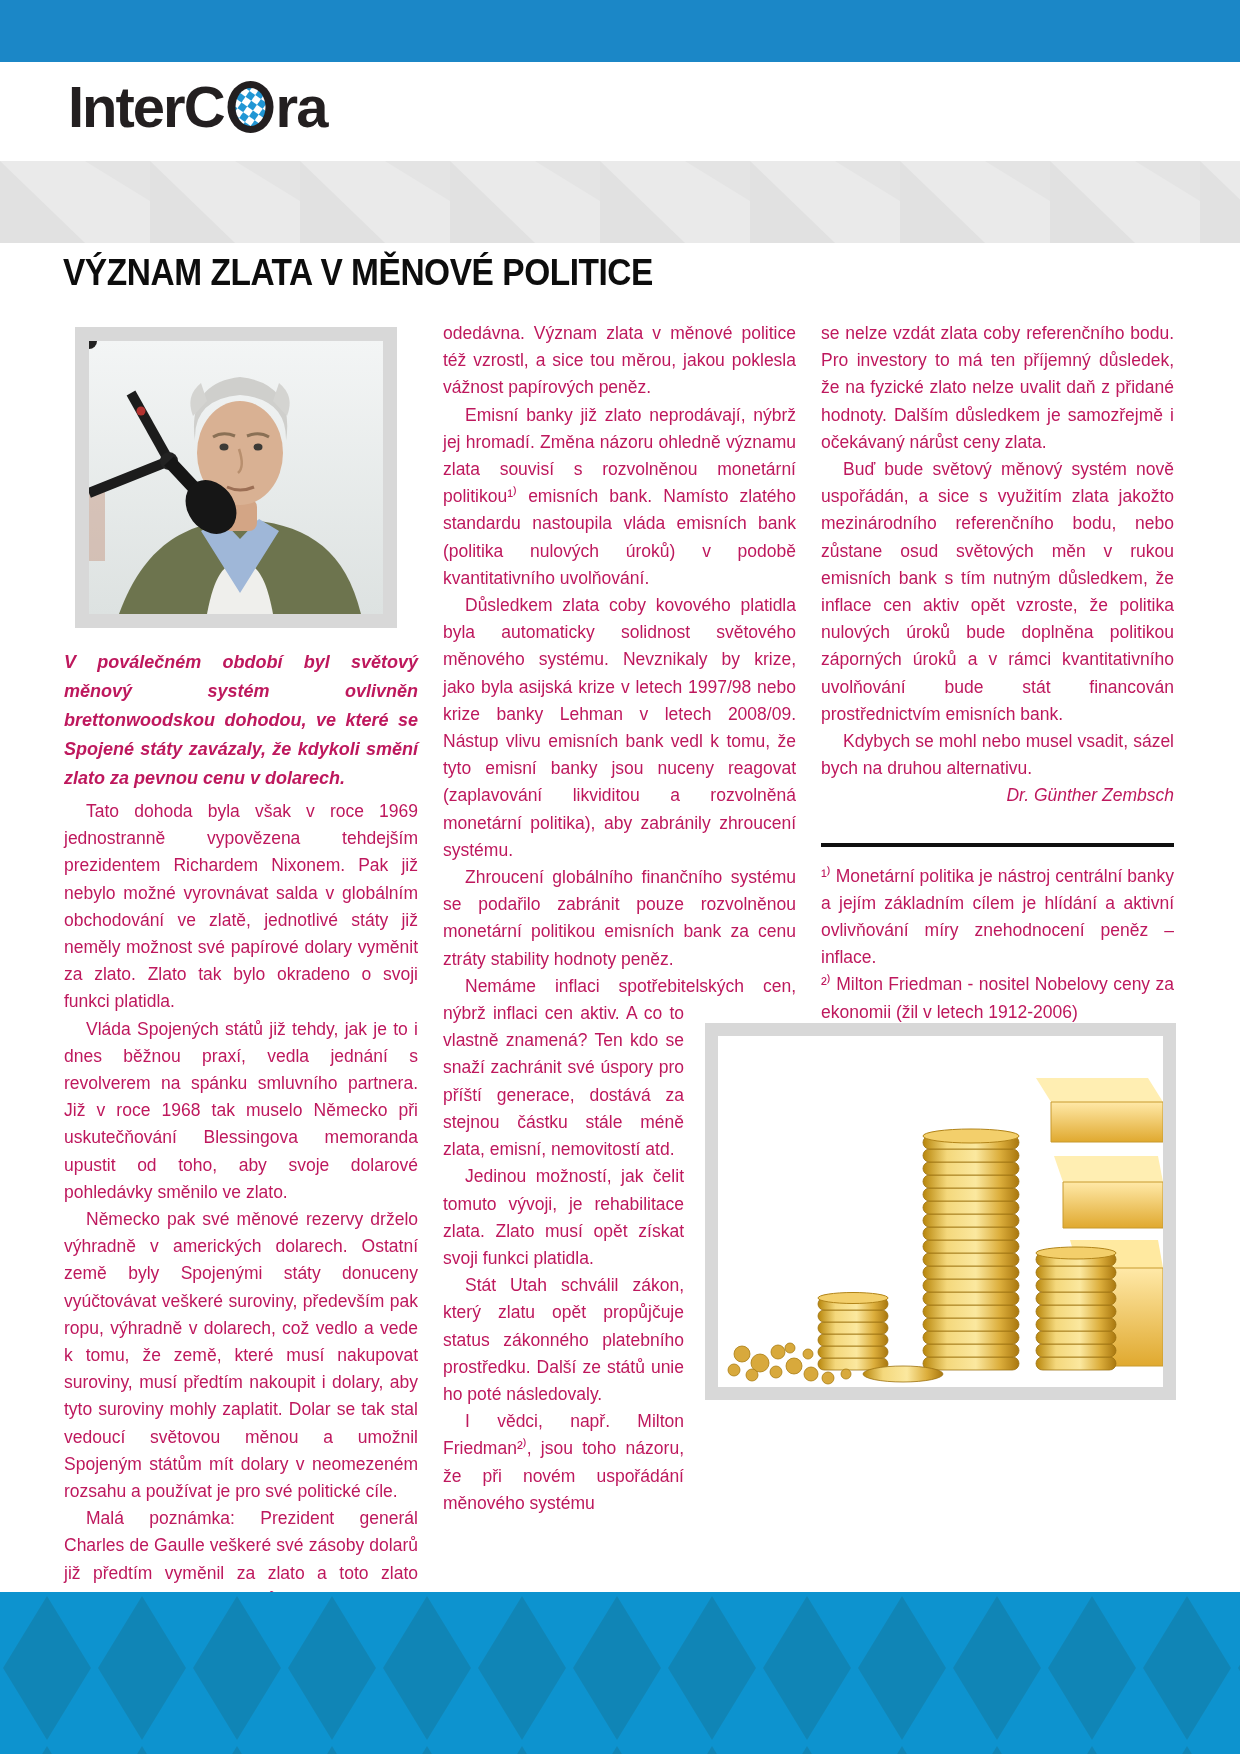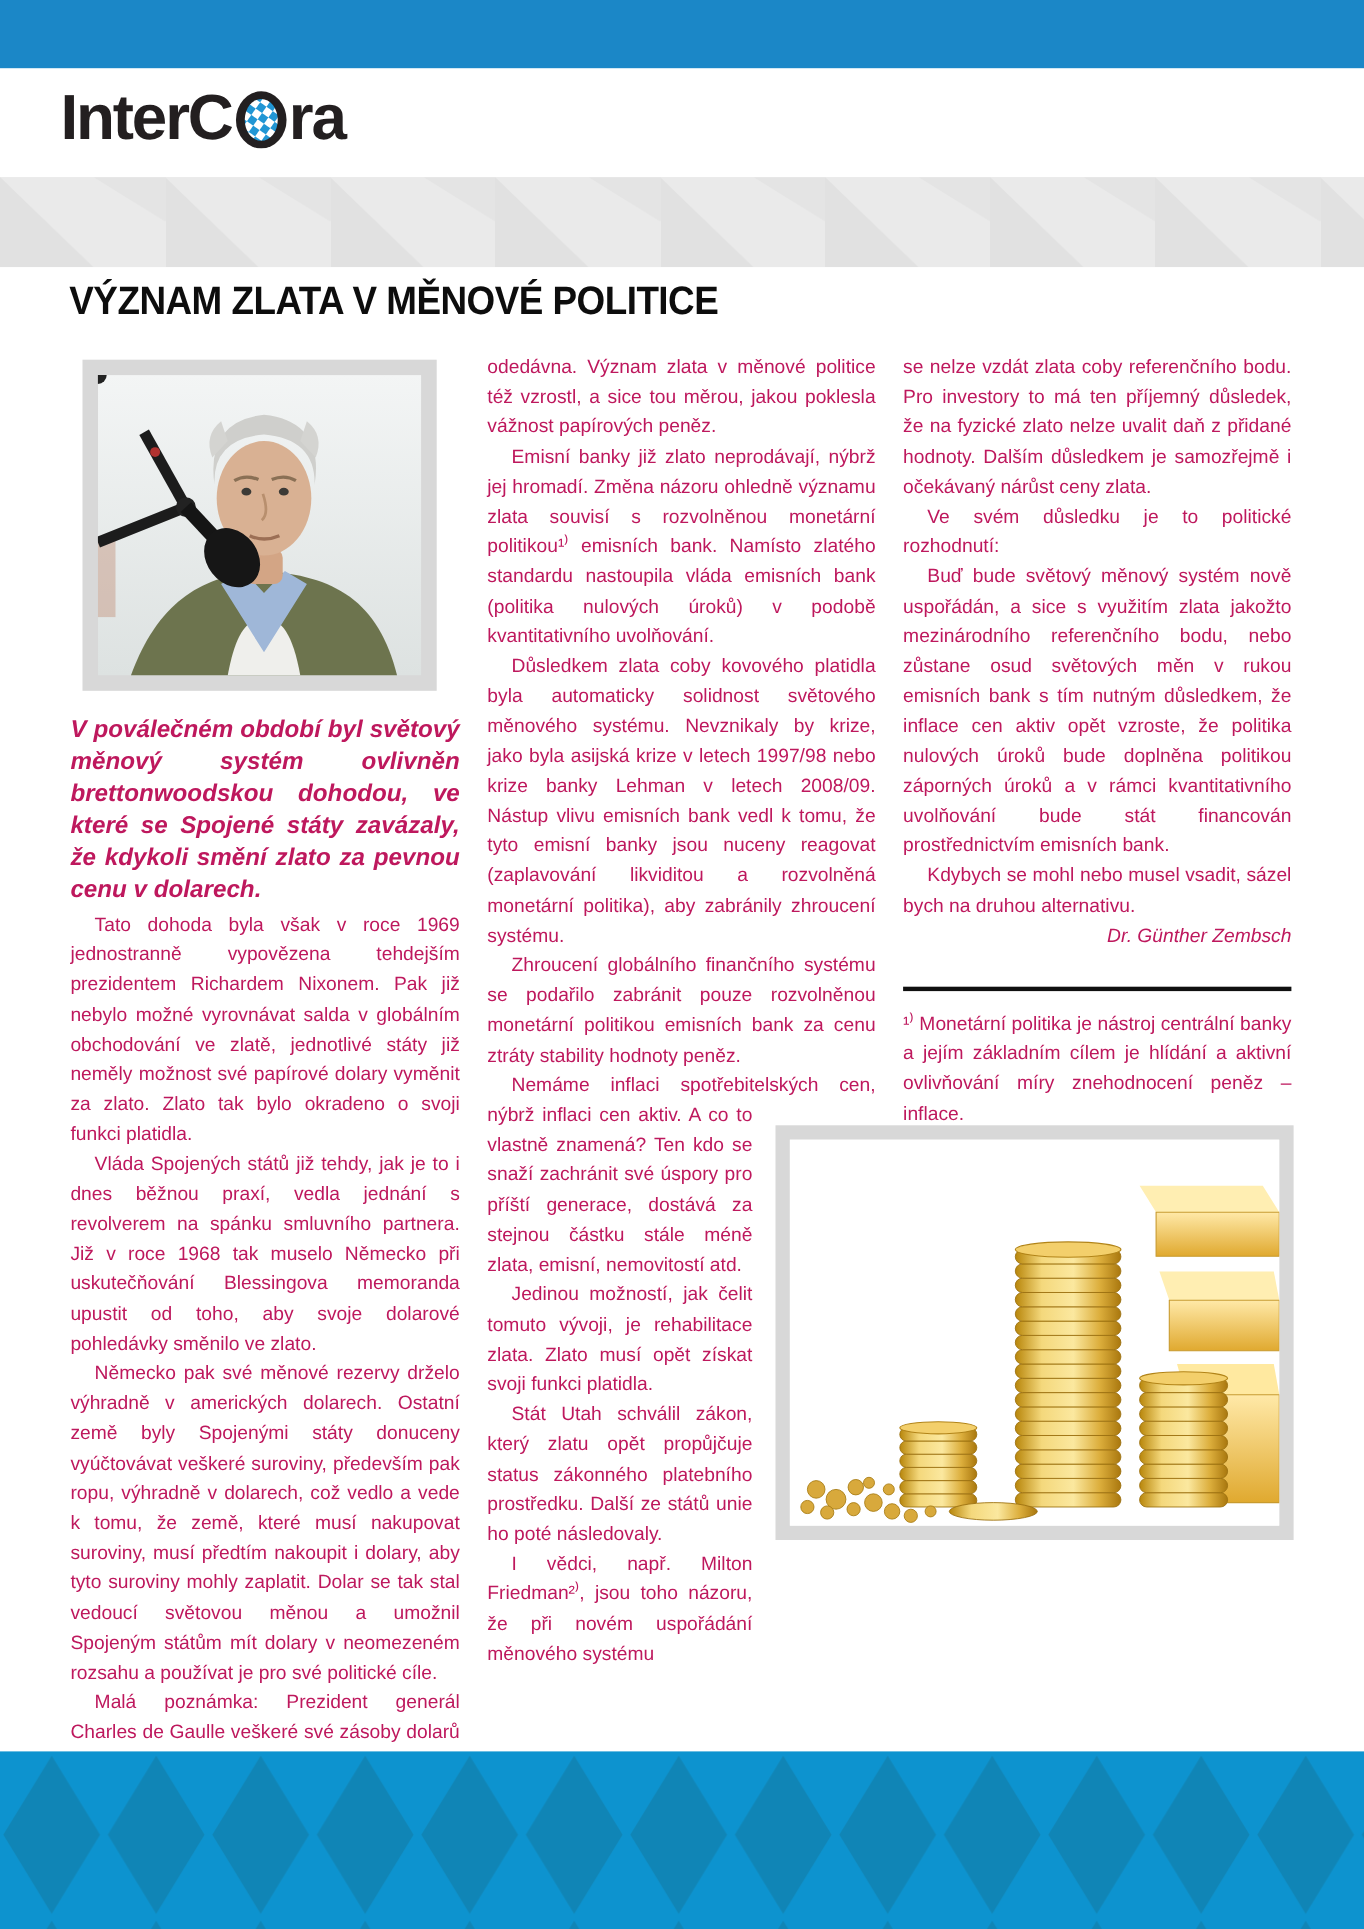--- a/index.html
+++ b/index.html
@@ -6,7 +6,7 @@
   .page{position:relative;width:1240px;height:1754px;background:#fff;overflow:hidden;
         font-family:"Liberation Sans",sans-serif;color:#161616;}
   .top-bar{position:absolute;left:0;top:0;width:1240px;height:62px;background:#1b87c7;}
-  .logo{position:absolute;left:55px;top:78px;display:flex;align-items:flex-end;}
+  .logo{position:absolute;left:68px;top:78px;display:flex;align-items:center;}
   .logo span{font-size:58px;font-weight:bold;color:#231f20;letter-spacing:-2px;line-height:1;}
   .logo svg{display:block;margin:0 2px 1px 3px;}
   .gray-band{position:absolute;left:0;top:161px;width:1240px;height:82px;}

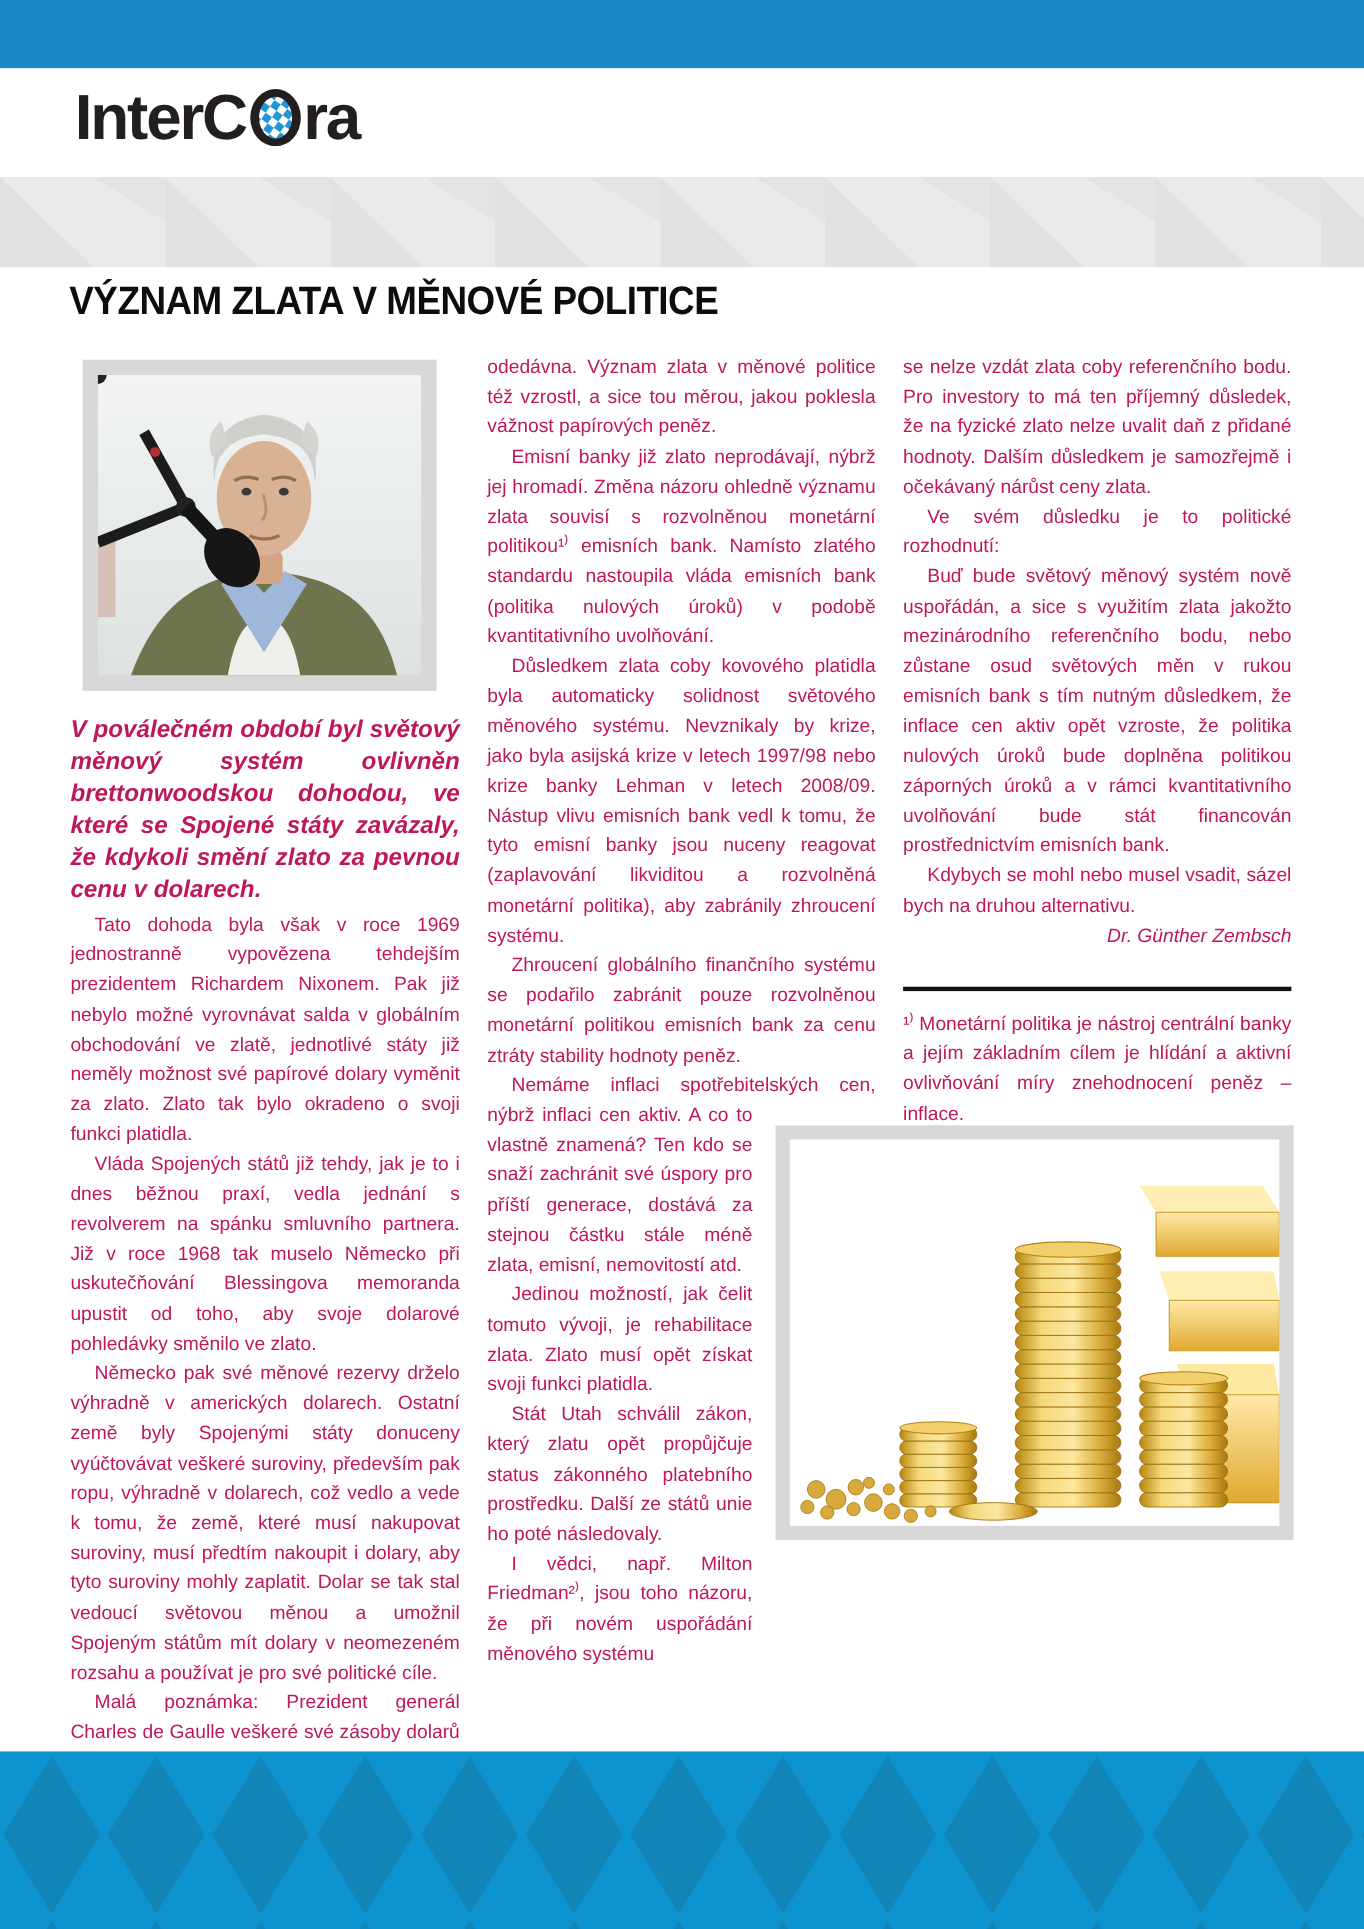--- a/index.html
+++ b/index.html
@@ -136,7 +136,6 @@
 
   <div class="col col3">
     <p>se nelze vzdát zlata coby referenčního bodu. Pro investory to má ten příjemný důsledek, že na fyzické zlato nelze uvalit daň z přidané hodnoty. Dalším důsledkem je samozřejmě i očekávaný nárůst ceny zlata.</p>
-    <p class="indent">Ve svém důsledku je to politické rozhodnutí:</p>
     <p class="indent">Buď bude světový měnový systém nově uspořádán, a sice s využitím zlata jakožto mezinárodního referenčního bodu, nebo zůstane osud světových měn v rukou emisních bank s tím nutným důsledkem, že inflace cen aktiv opět vzroste, že politika nulových úroků bude doplněna politikou záporných úroků a v rámci kvantitativního uvolňování bude stát financován prostřednictvím emisních bank.</p>
     <p class="indent">Kdybych se mohl nebo musel vsadit, sázel bych na druhou alternativu.</p>
     <p class="author">Dr. Günther Zembsch</p>

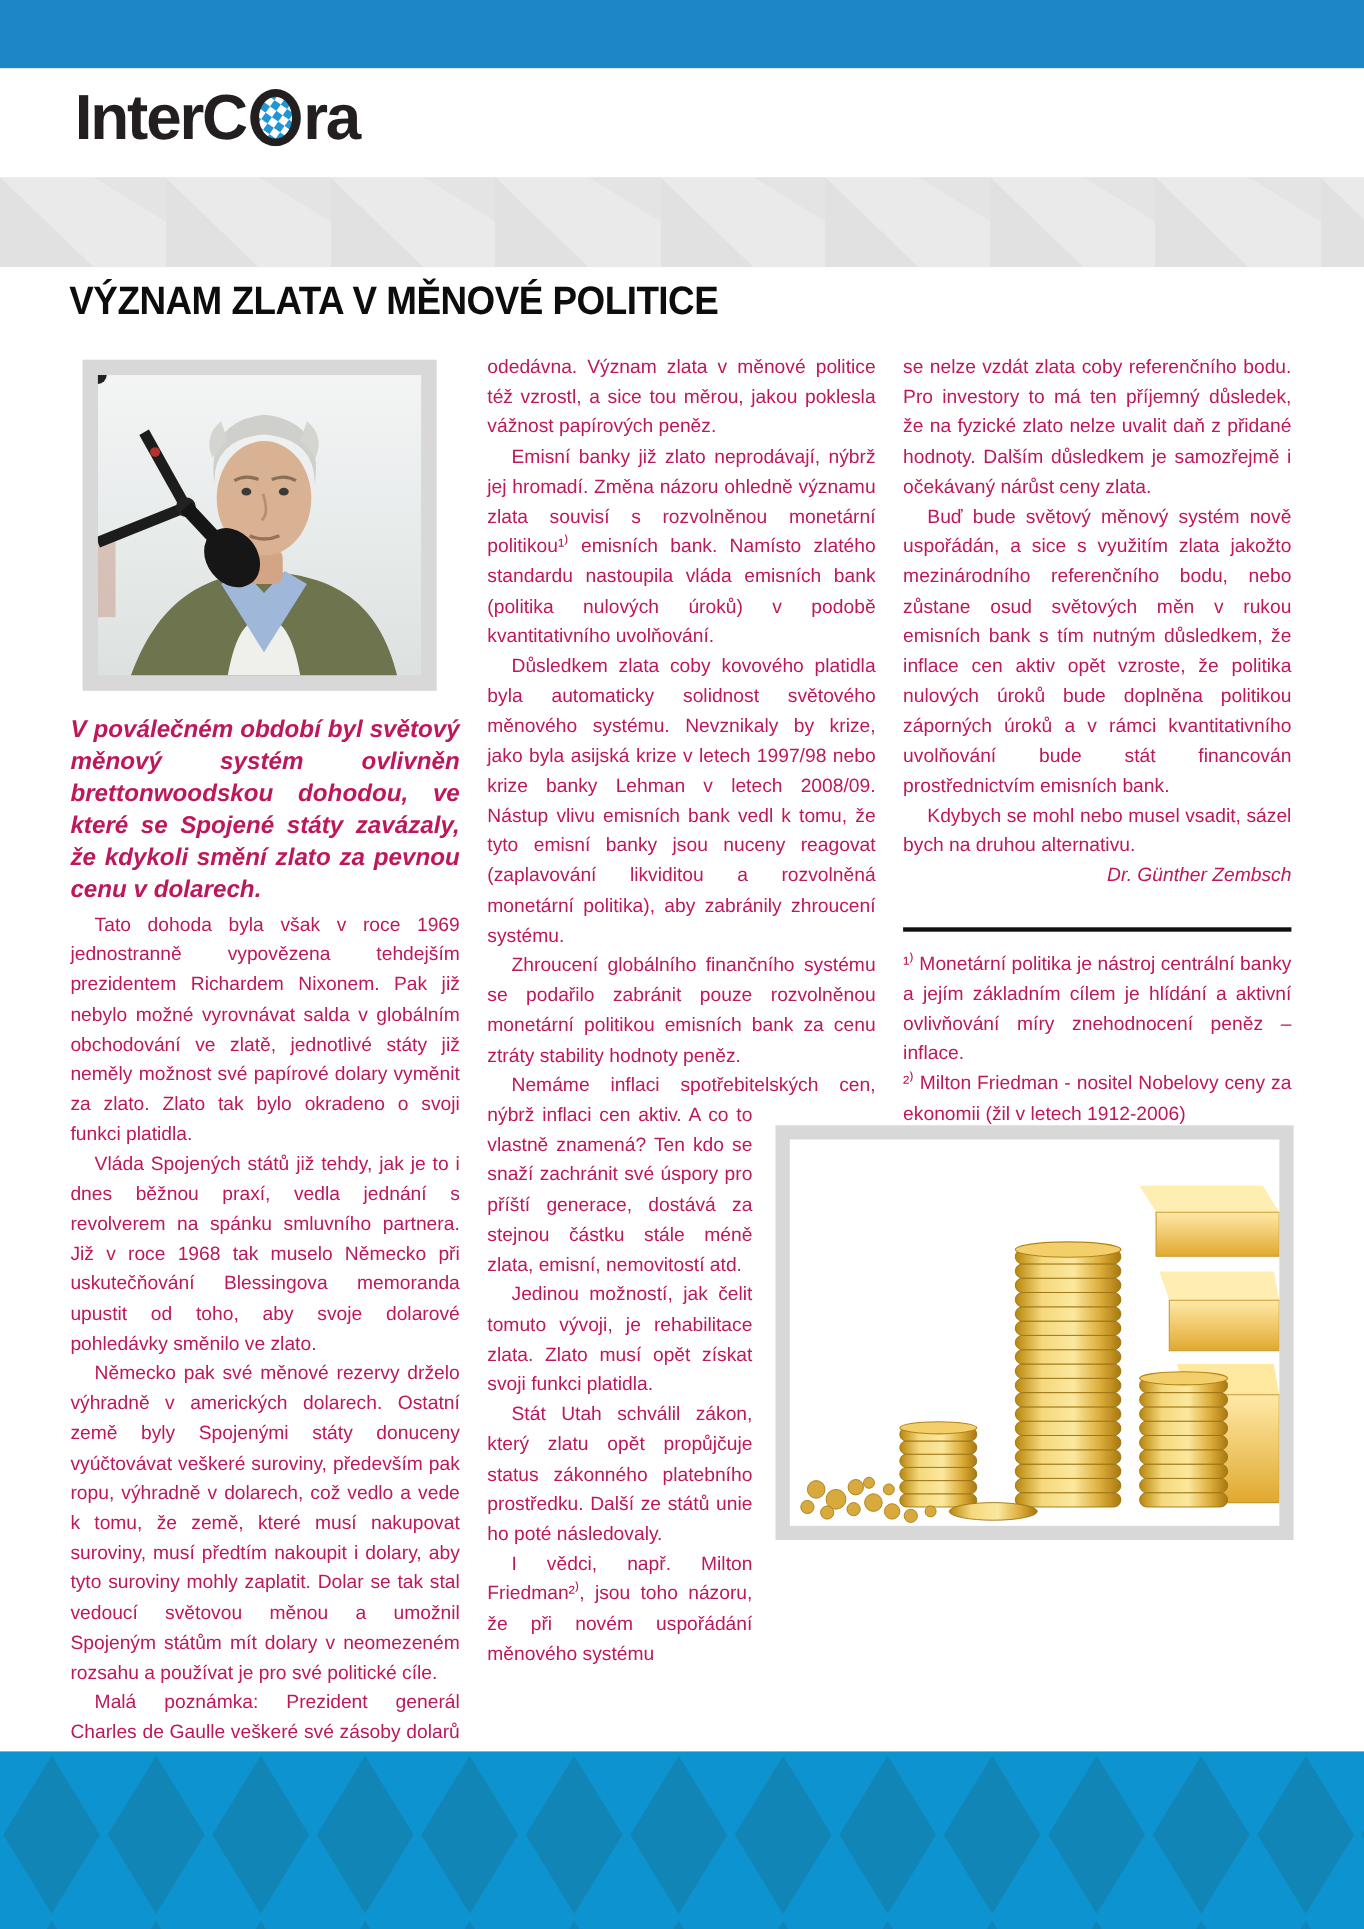--- a/index.html
+++ b/index.html
@@ -22,7 +22,7 @@
   .col1{left:64px;top:648px;width:354px;}
   .col2{left:443px;}
   .col3{left:821px;}
-  .lead{font-weight:bold;font-style:italic;font-size:22px;line-height:29px;margin-bottom:5px !important;}
+  .lead{font-weight:bold;font-style:italic;font-size:18px;line-height:29px;margin-bottom:5px !important;}
   .indent{text-indent:22px;}
   .sp1{float:right;width:0;height:690px;}
   .sp2{float:right;clear:right;width:112px;height:560px;}

